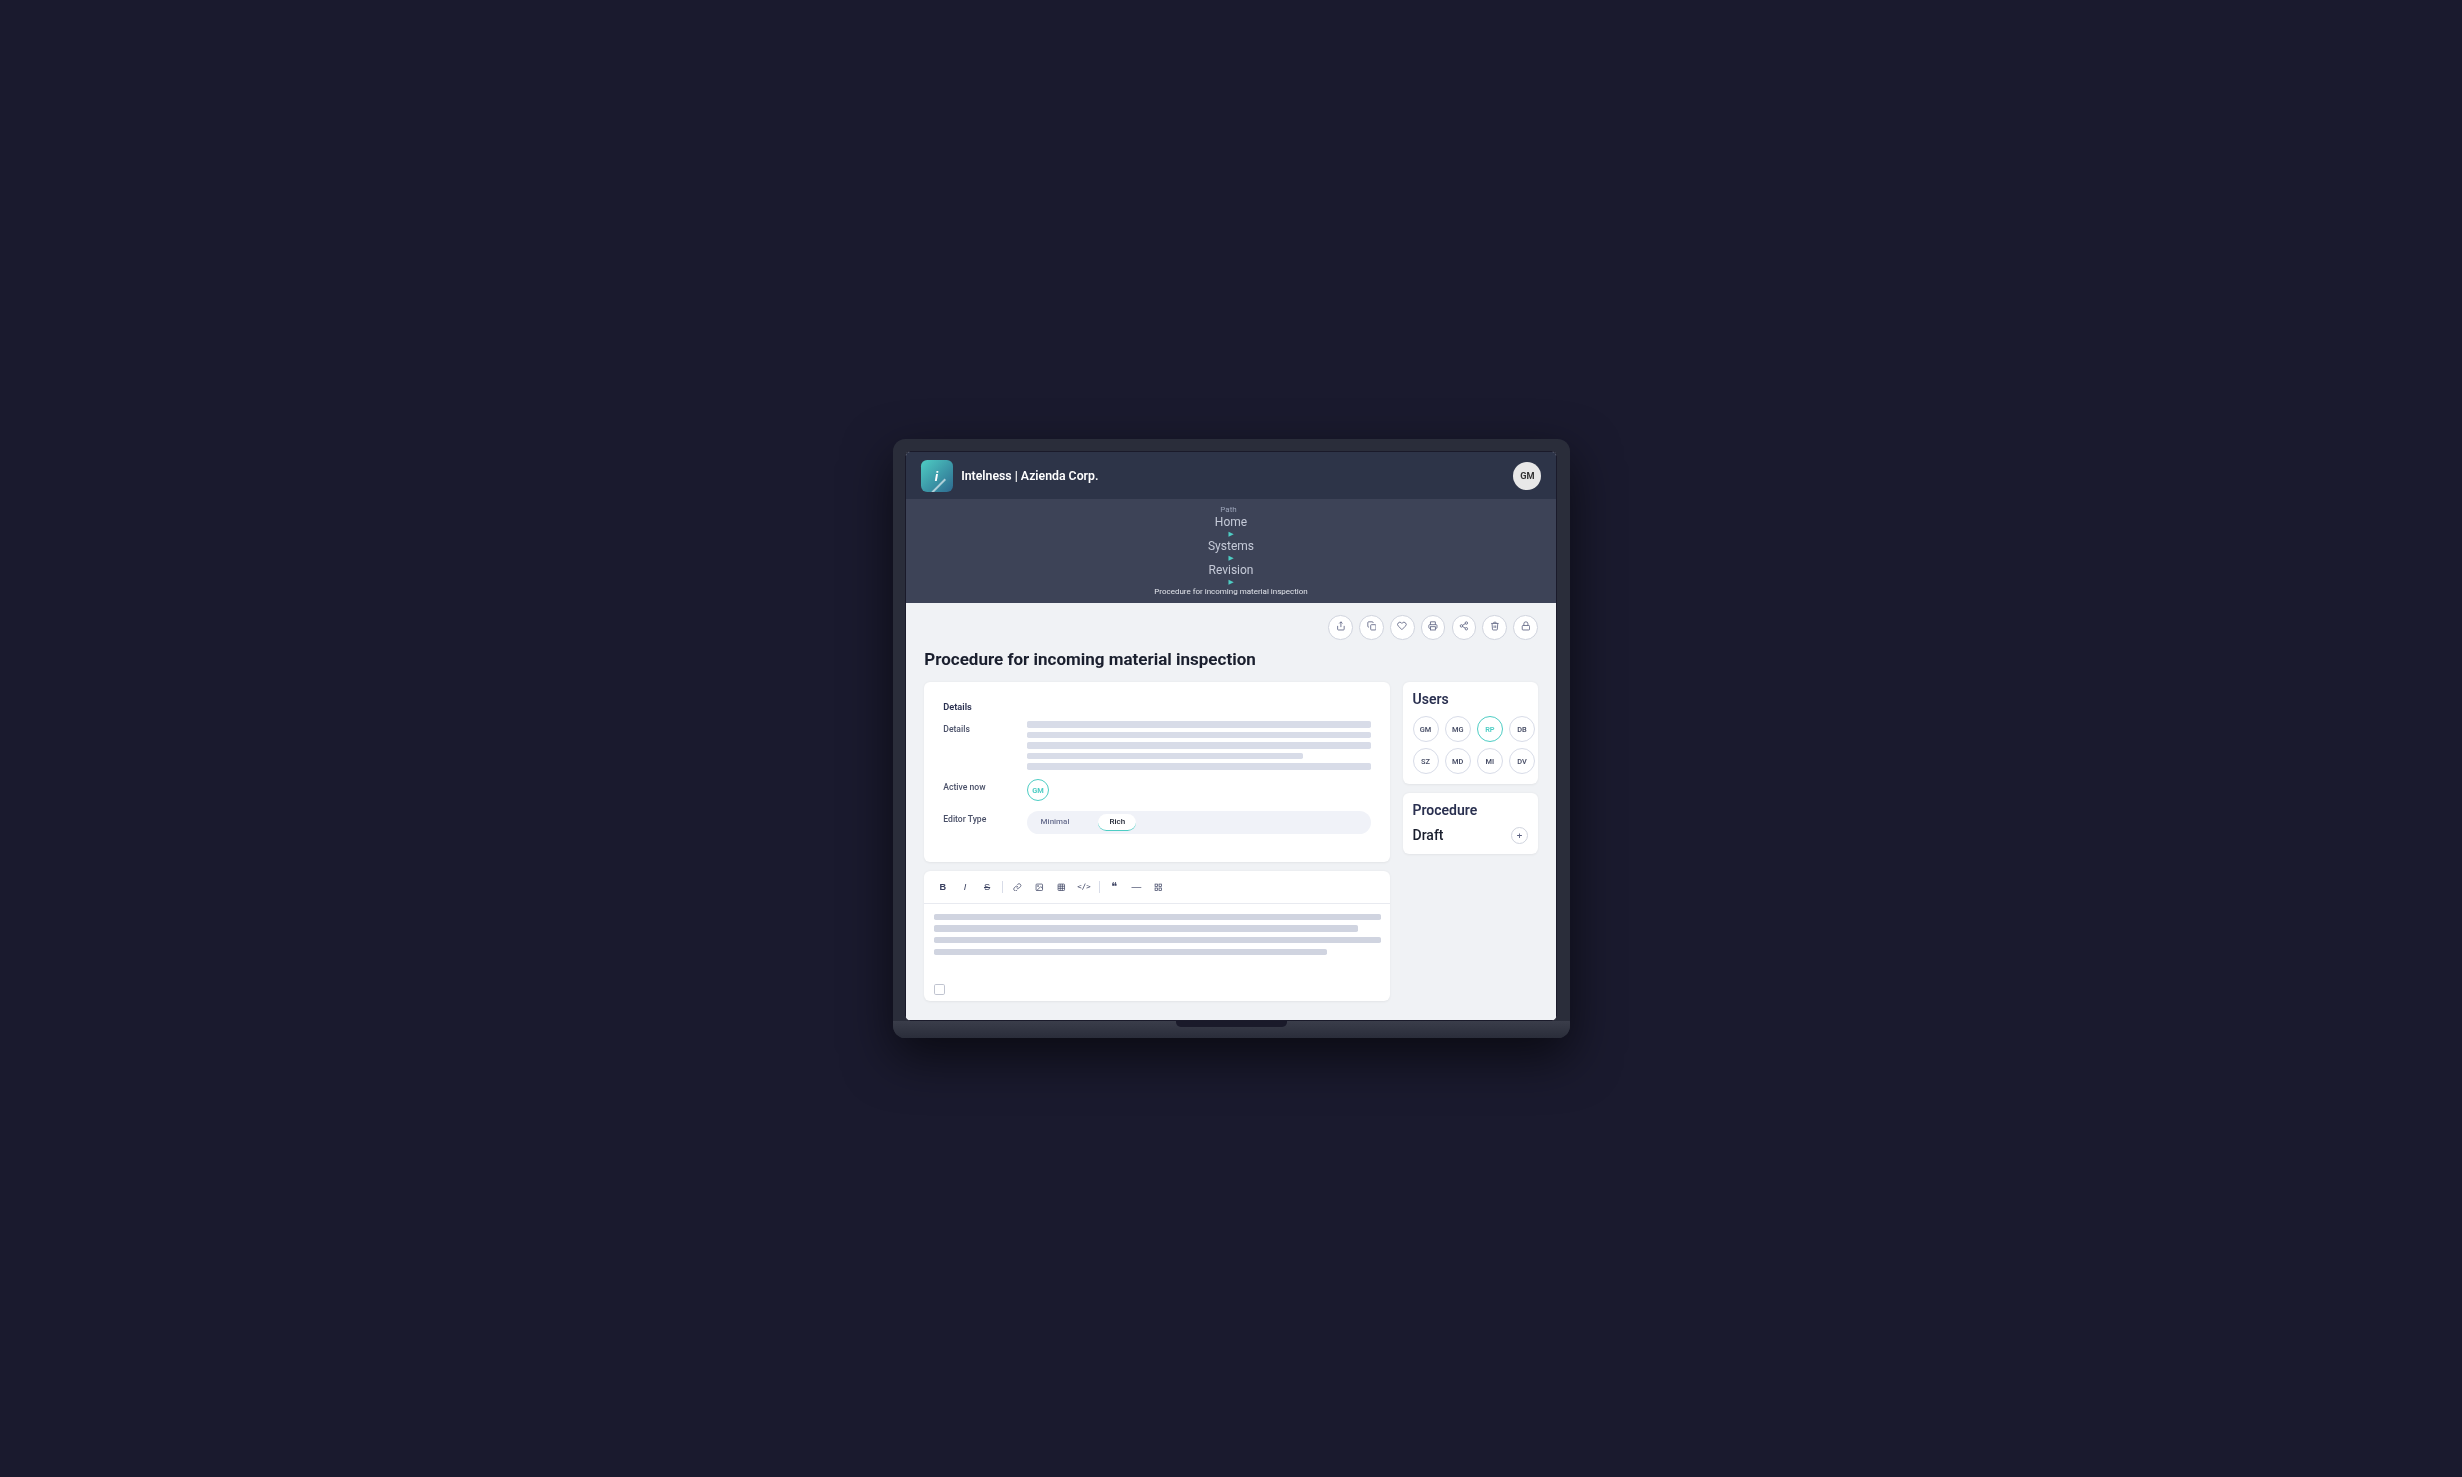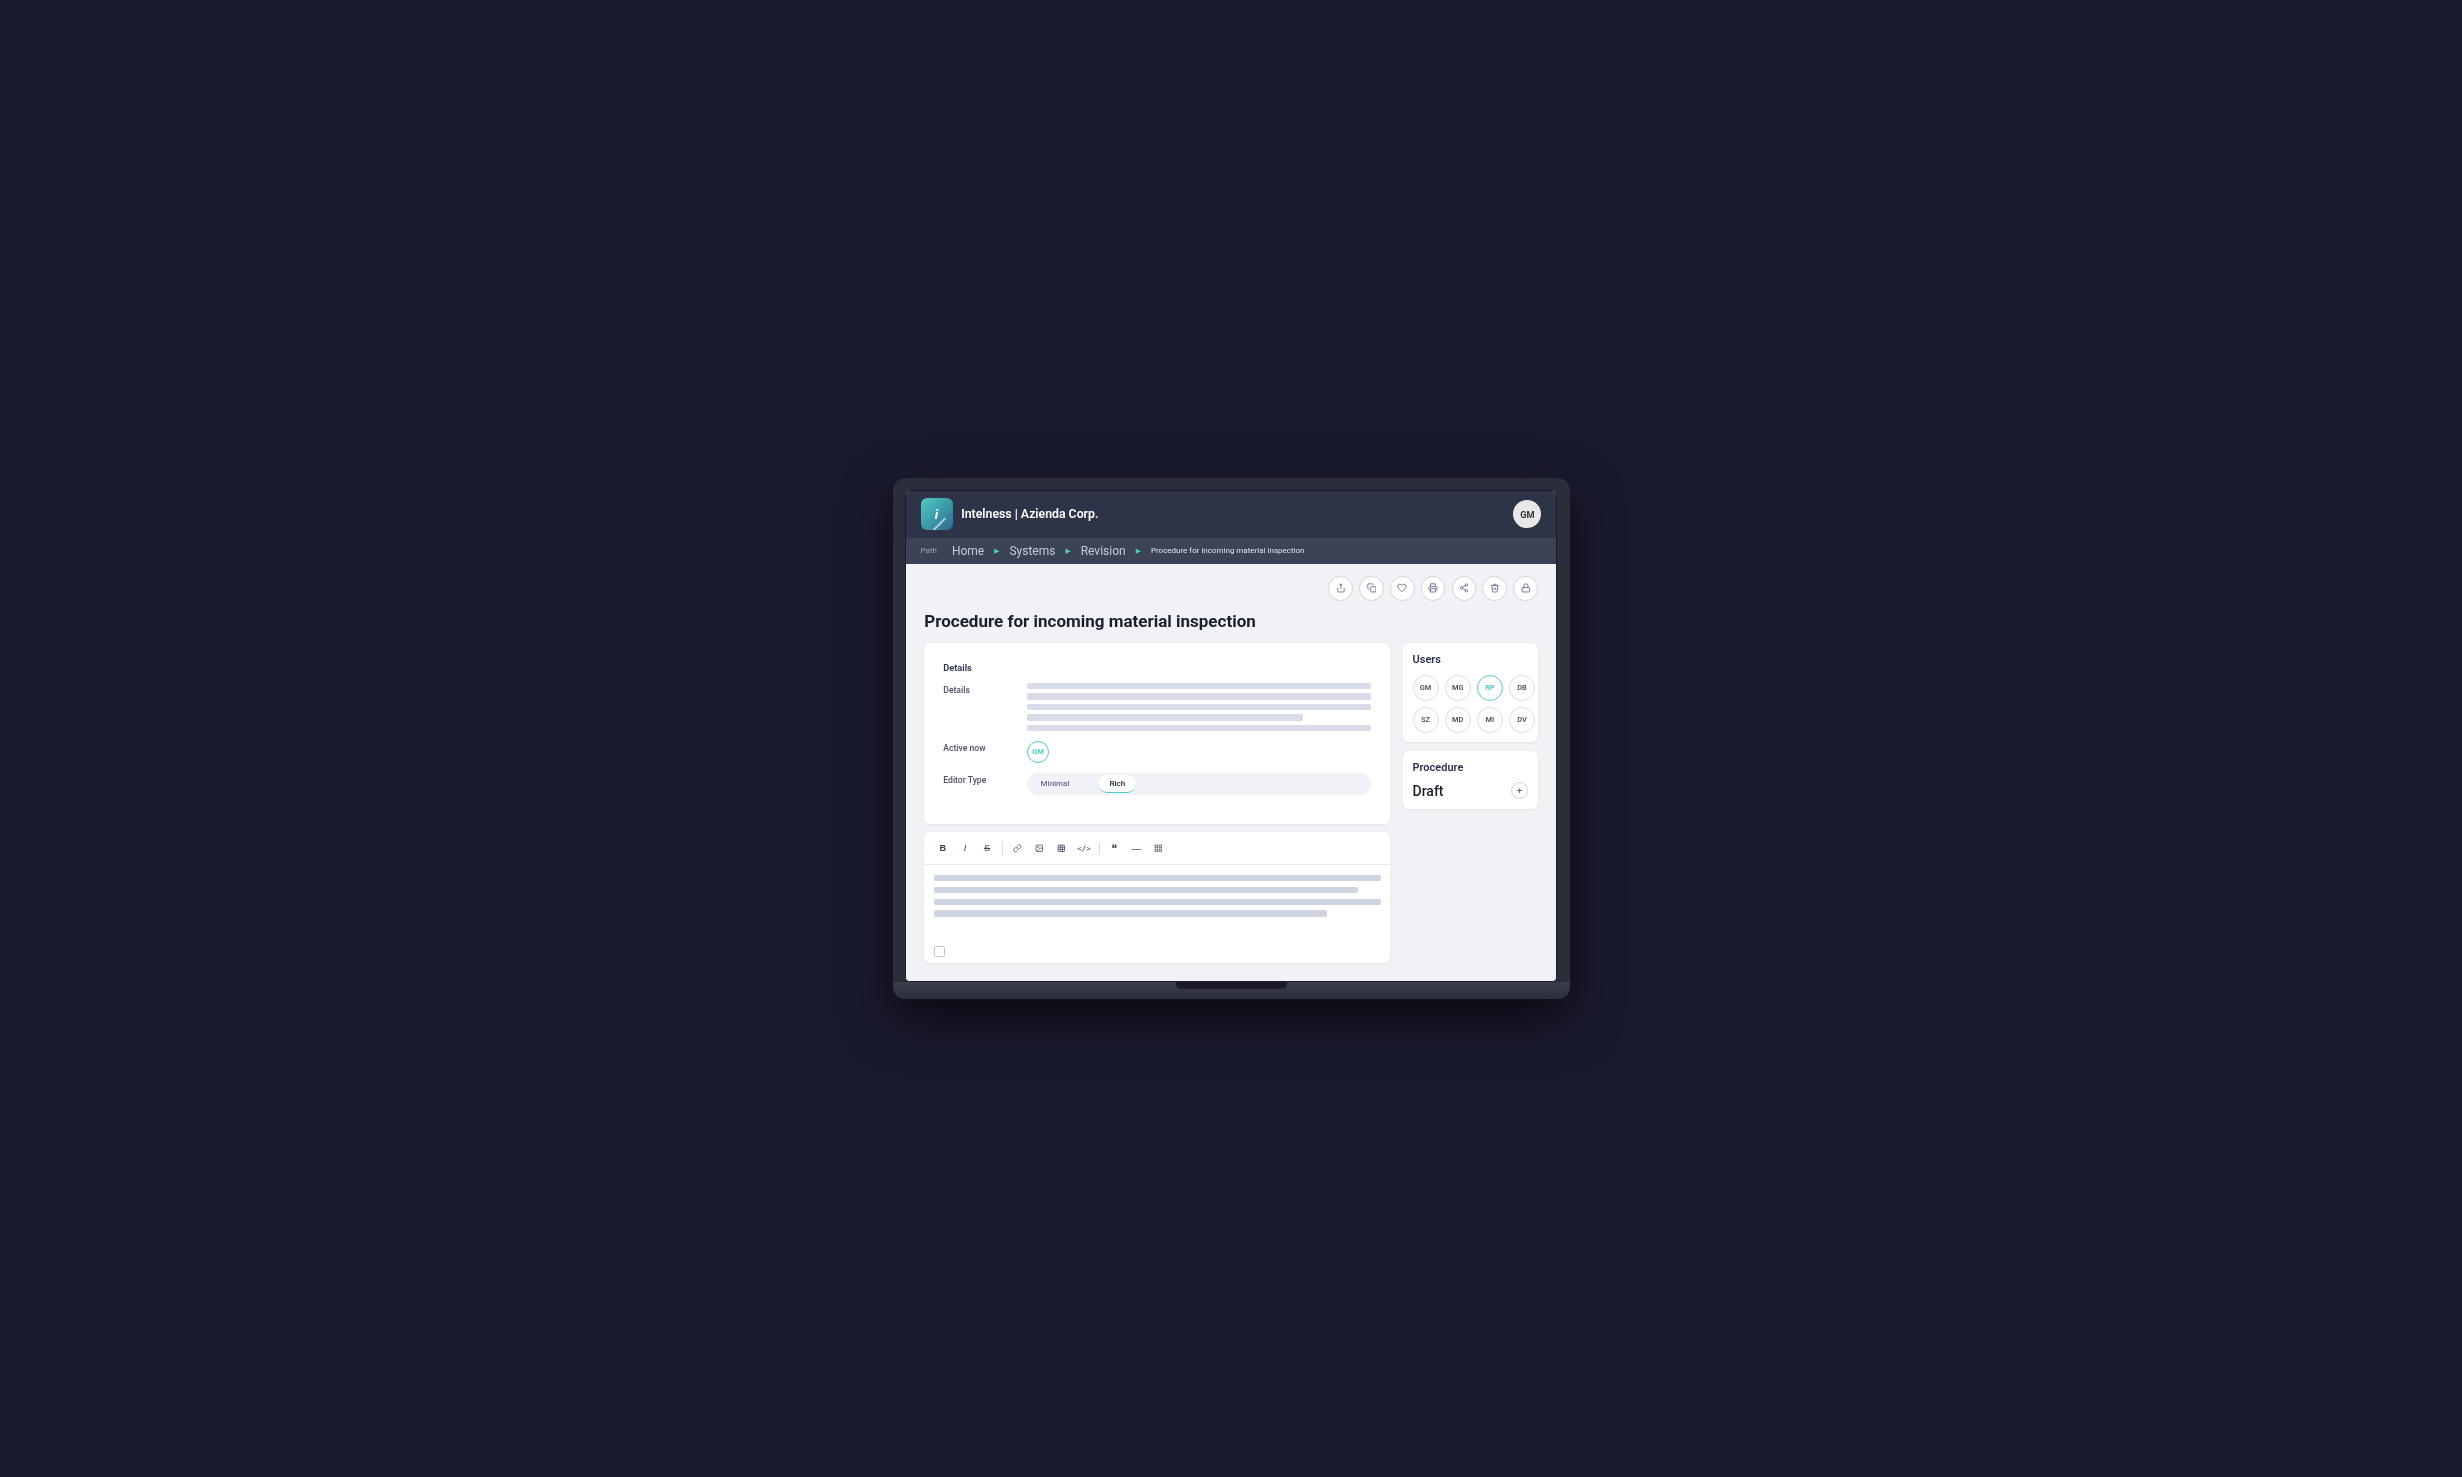--- a/index.html
+++ b/index.html
@@ -115,7 +115,8 @@
       padding: 6.2px 14.8px;
       display: flex;
       align-items: center;
-      gap: 10px;
+      gap: 1px;
+      flex-direction: column;
     }
 
     .breadcrumb-path-label {

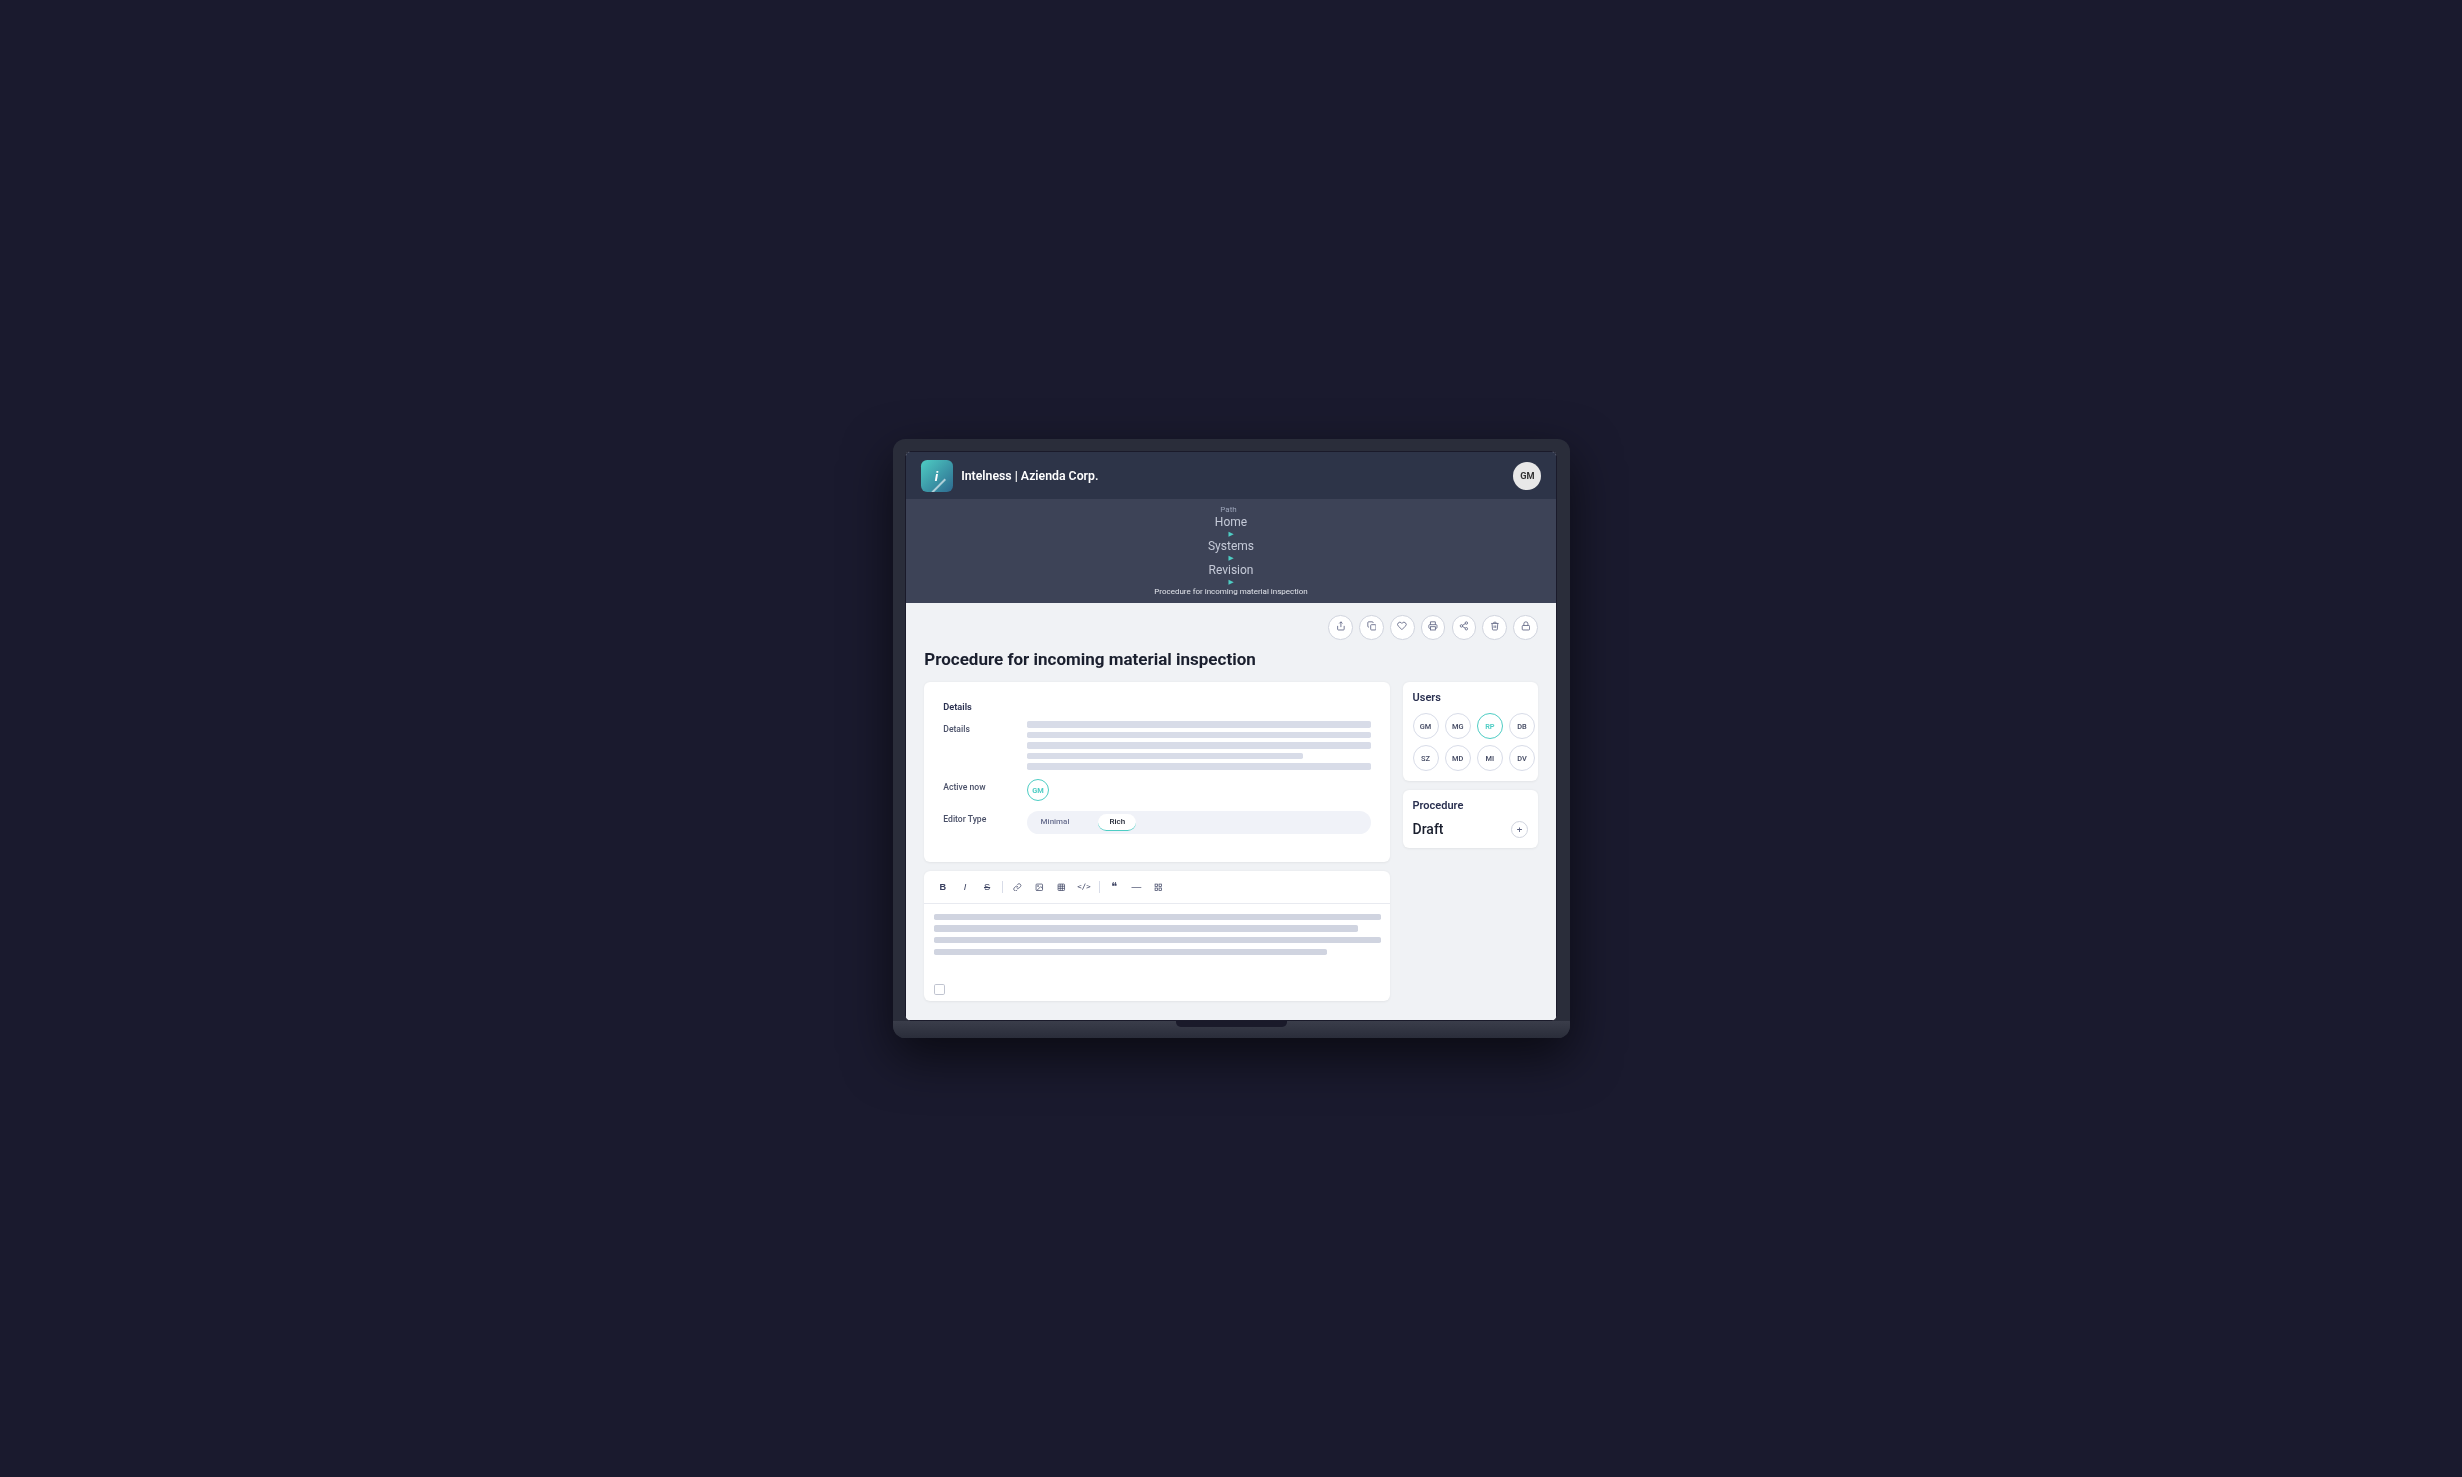--- a/index.html
+++ b/index.html
@@ -343,7 +343,7 @@
     }
 
     .side-card-title {
-      font-size: 11px;
+      font-size: 14px;
       font-weight: 600;
       color: #2a3050;
       margin-bottom: 8.6px;

